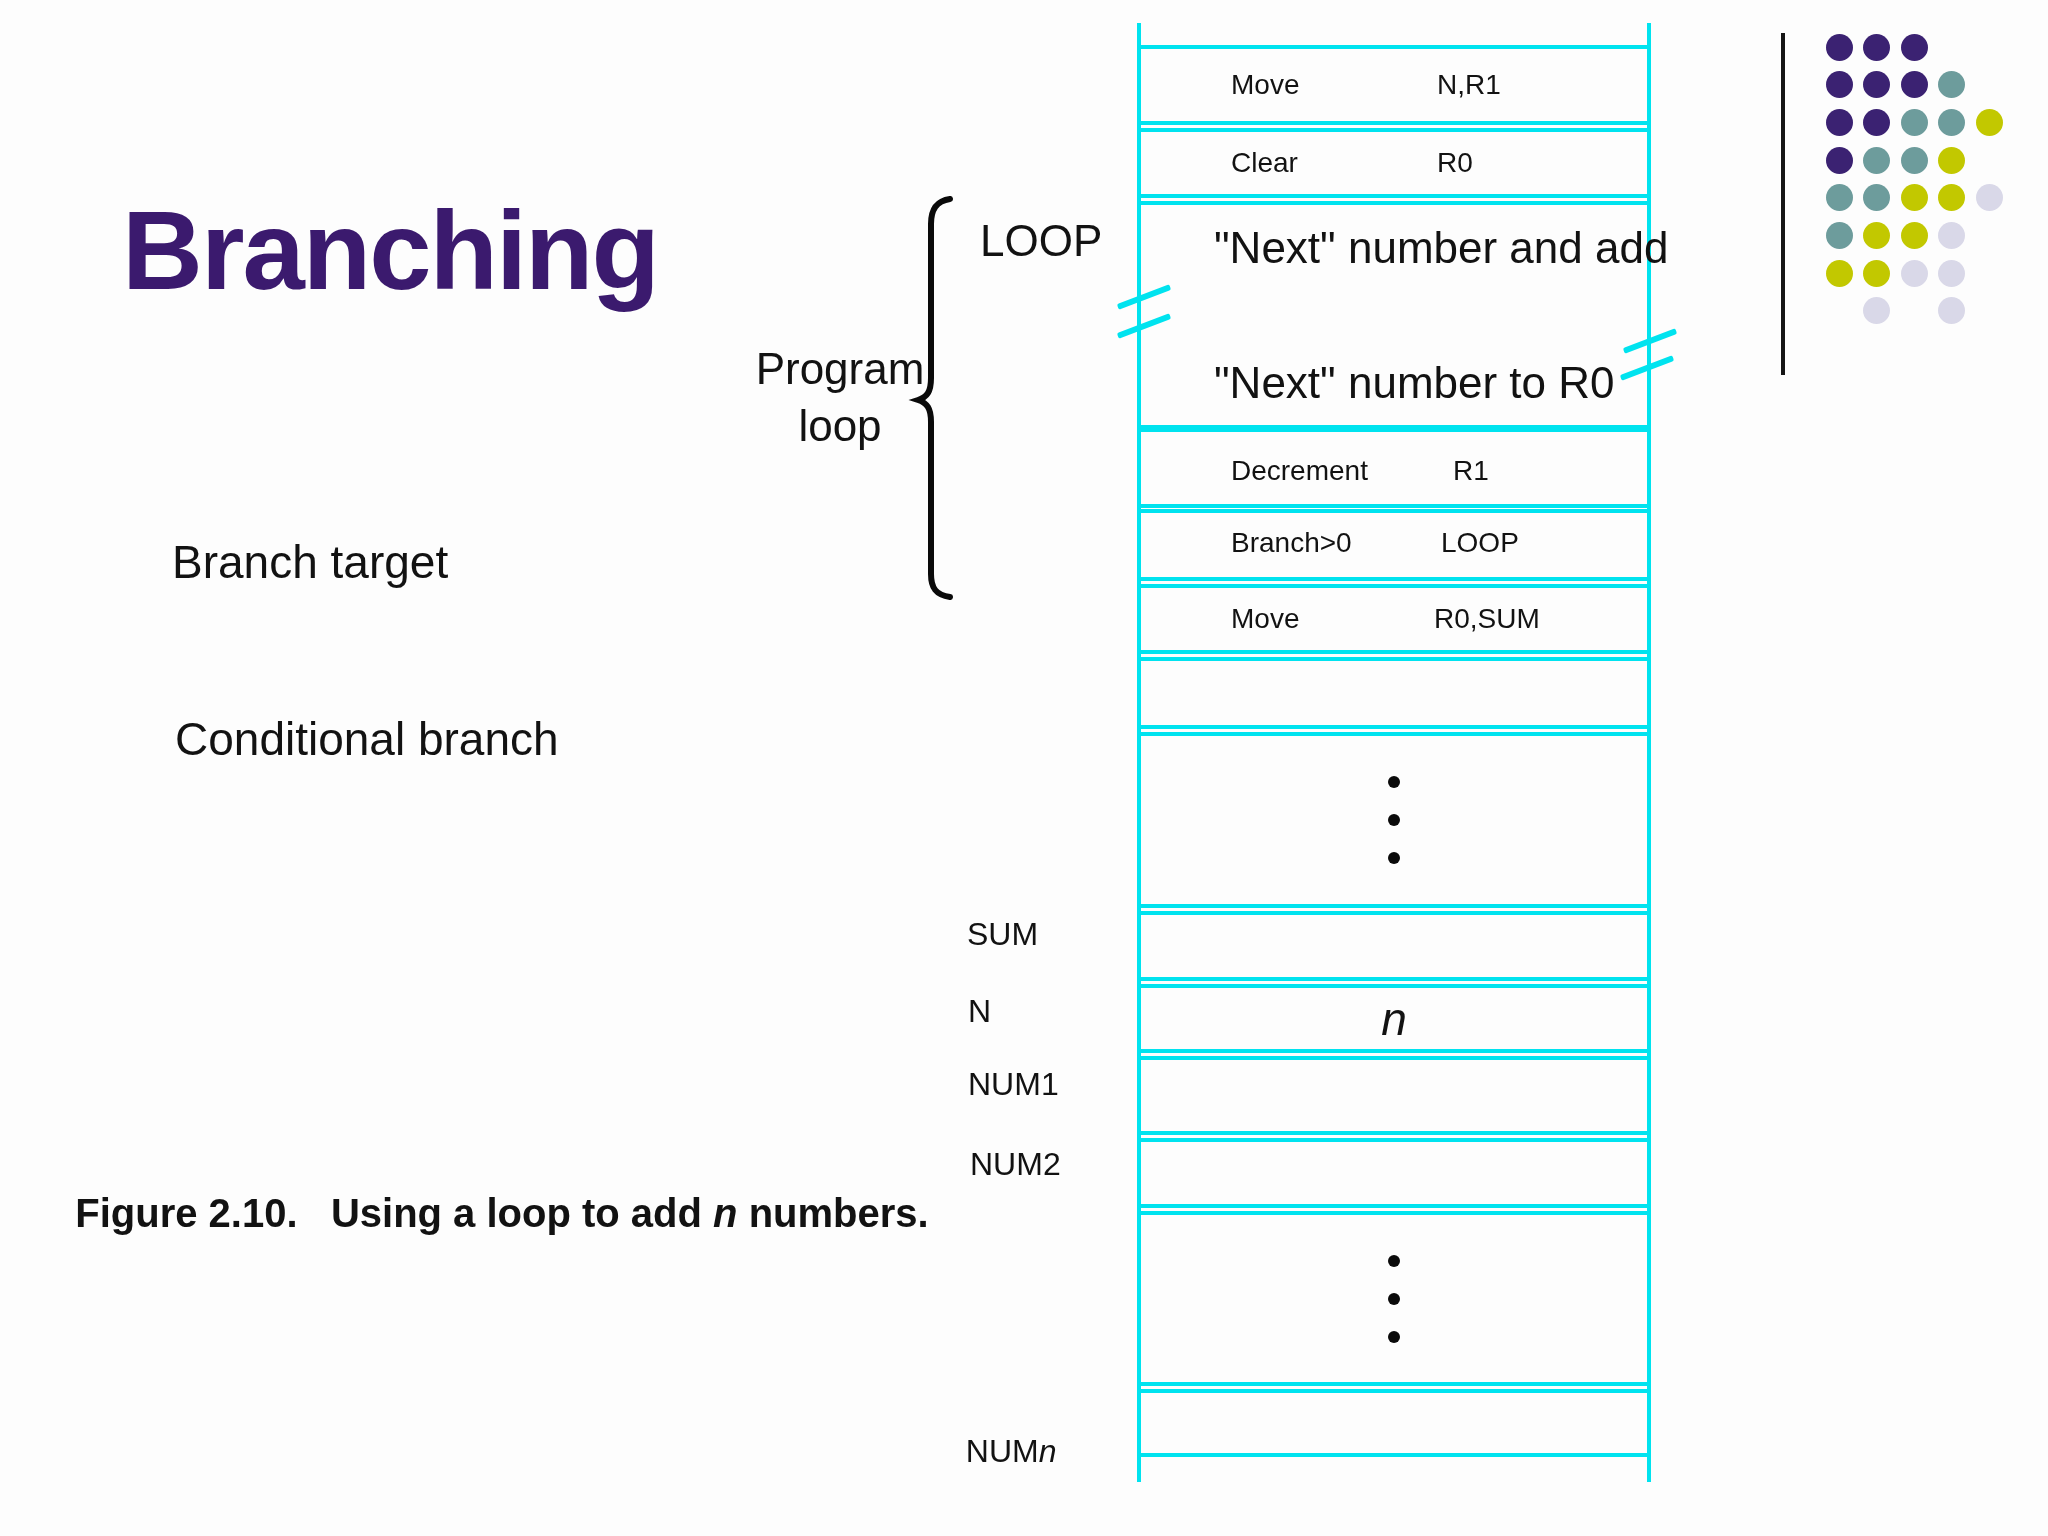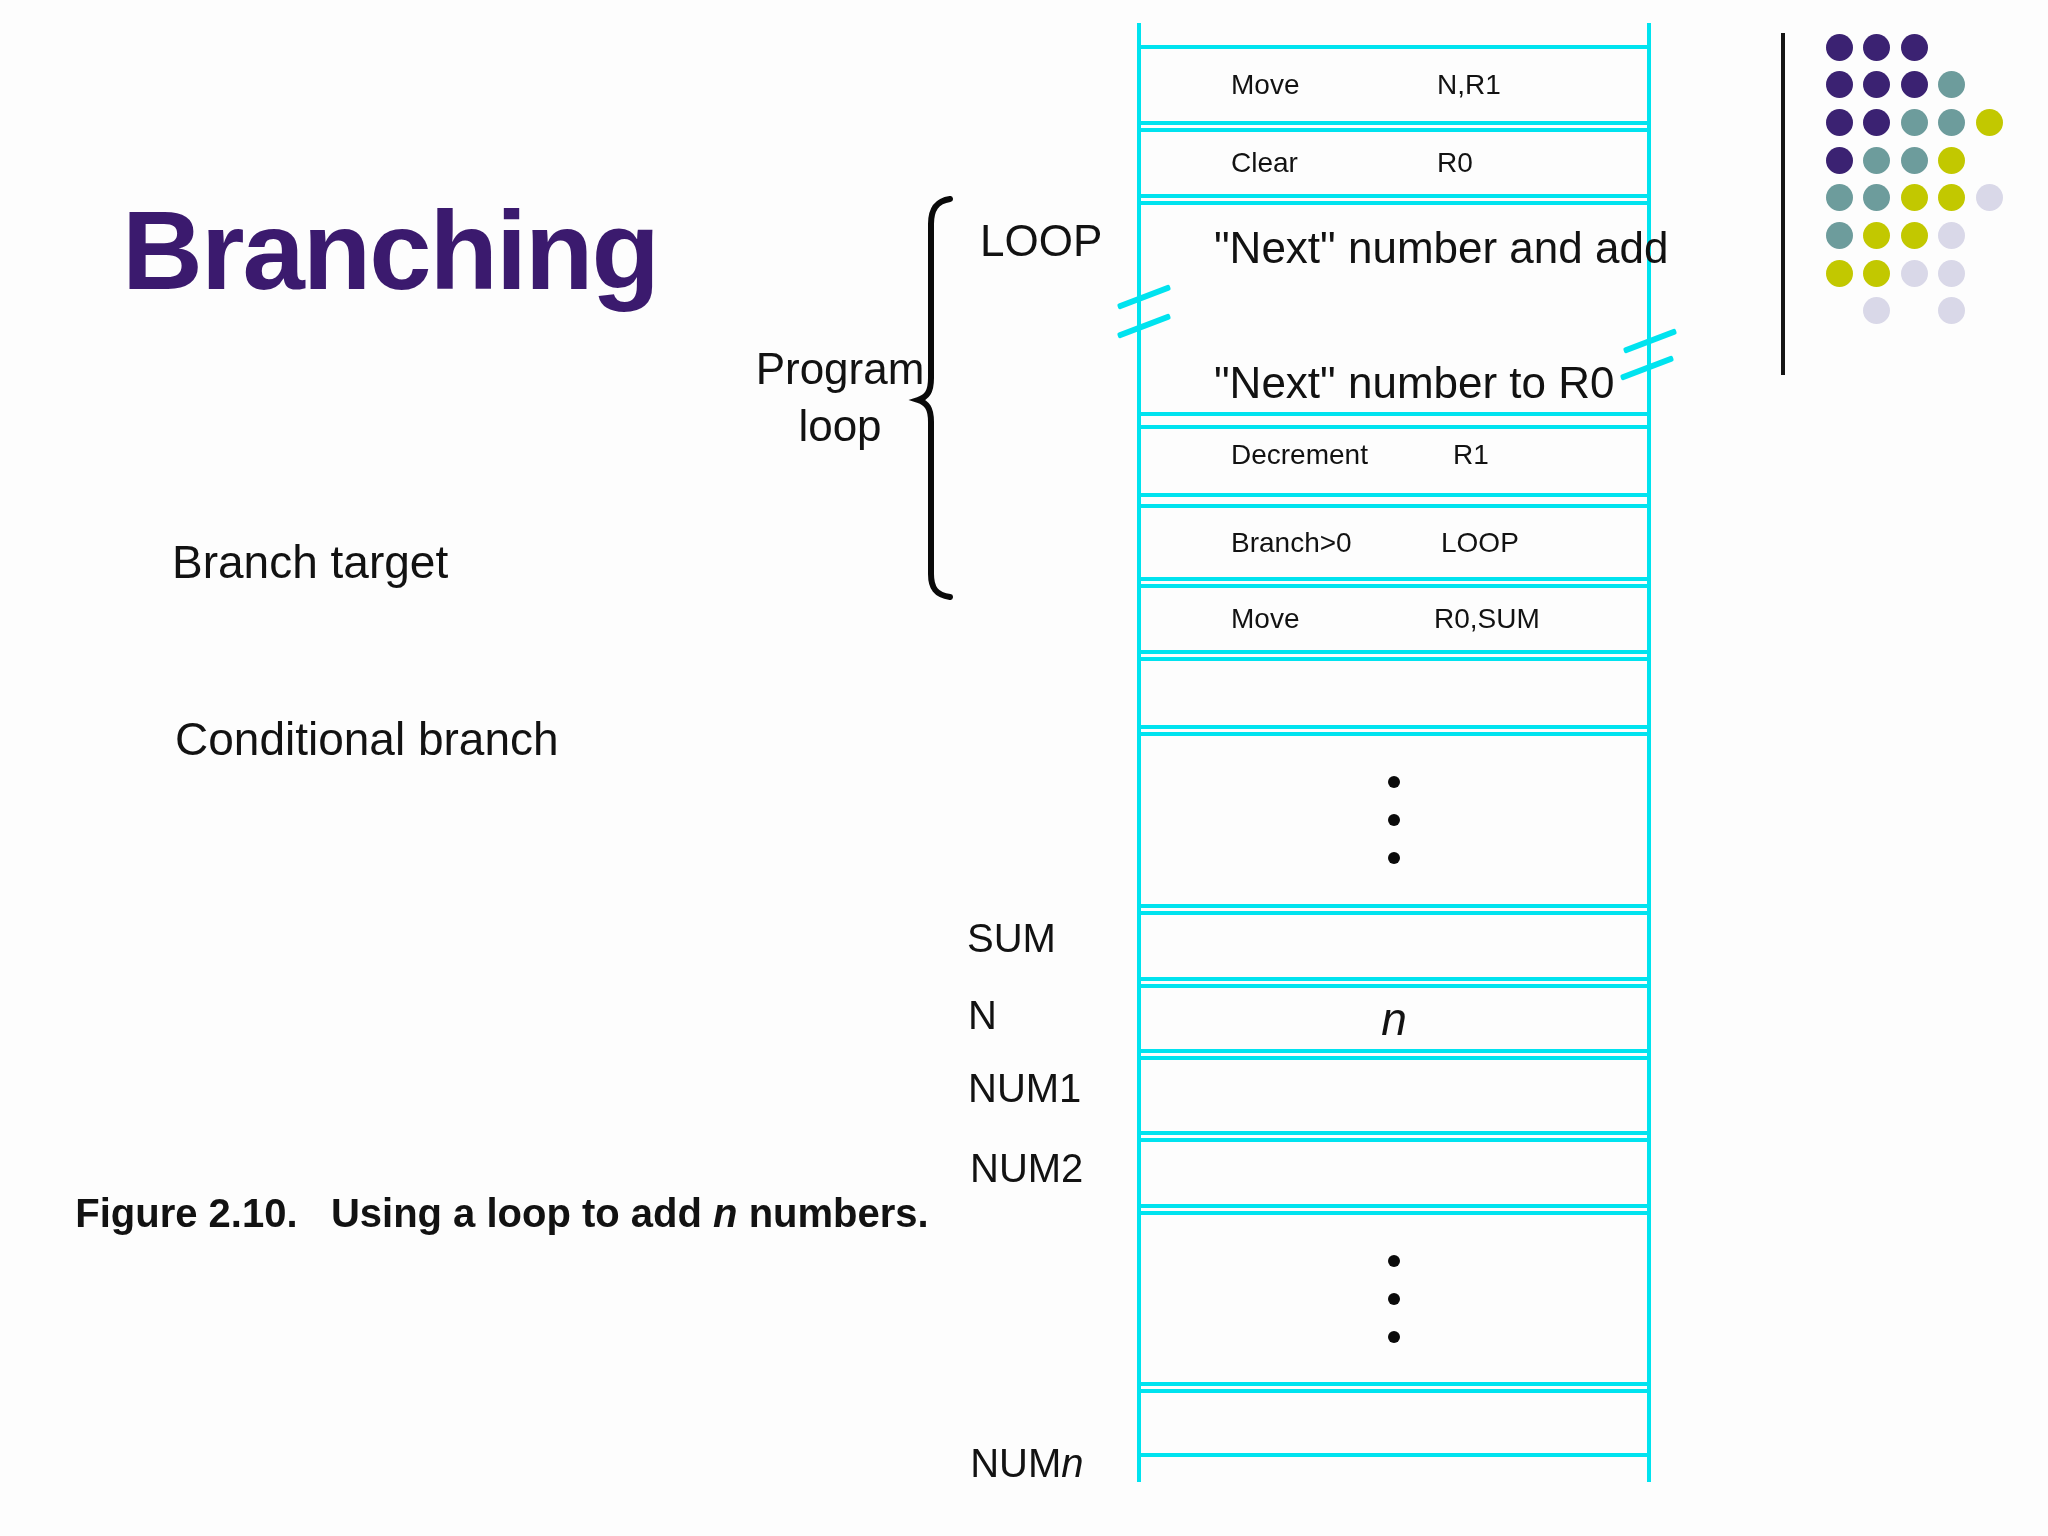--- a/index.html
+++ b/index.html
@@ -107,7 +107,7 @@
   </div>
 </div>
 
-<div class="mem-row" style="top:412px;height:85px;">
+<div class="mem-row" style="top:428px;height:85px;">
   <span class="op" style="left:90px;">Decrement</span>
   <span class="arg" style="left:312px;">R1</span>
 </div>

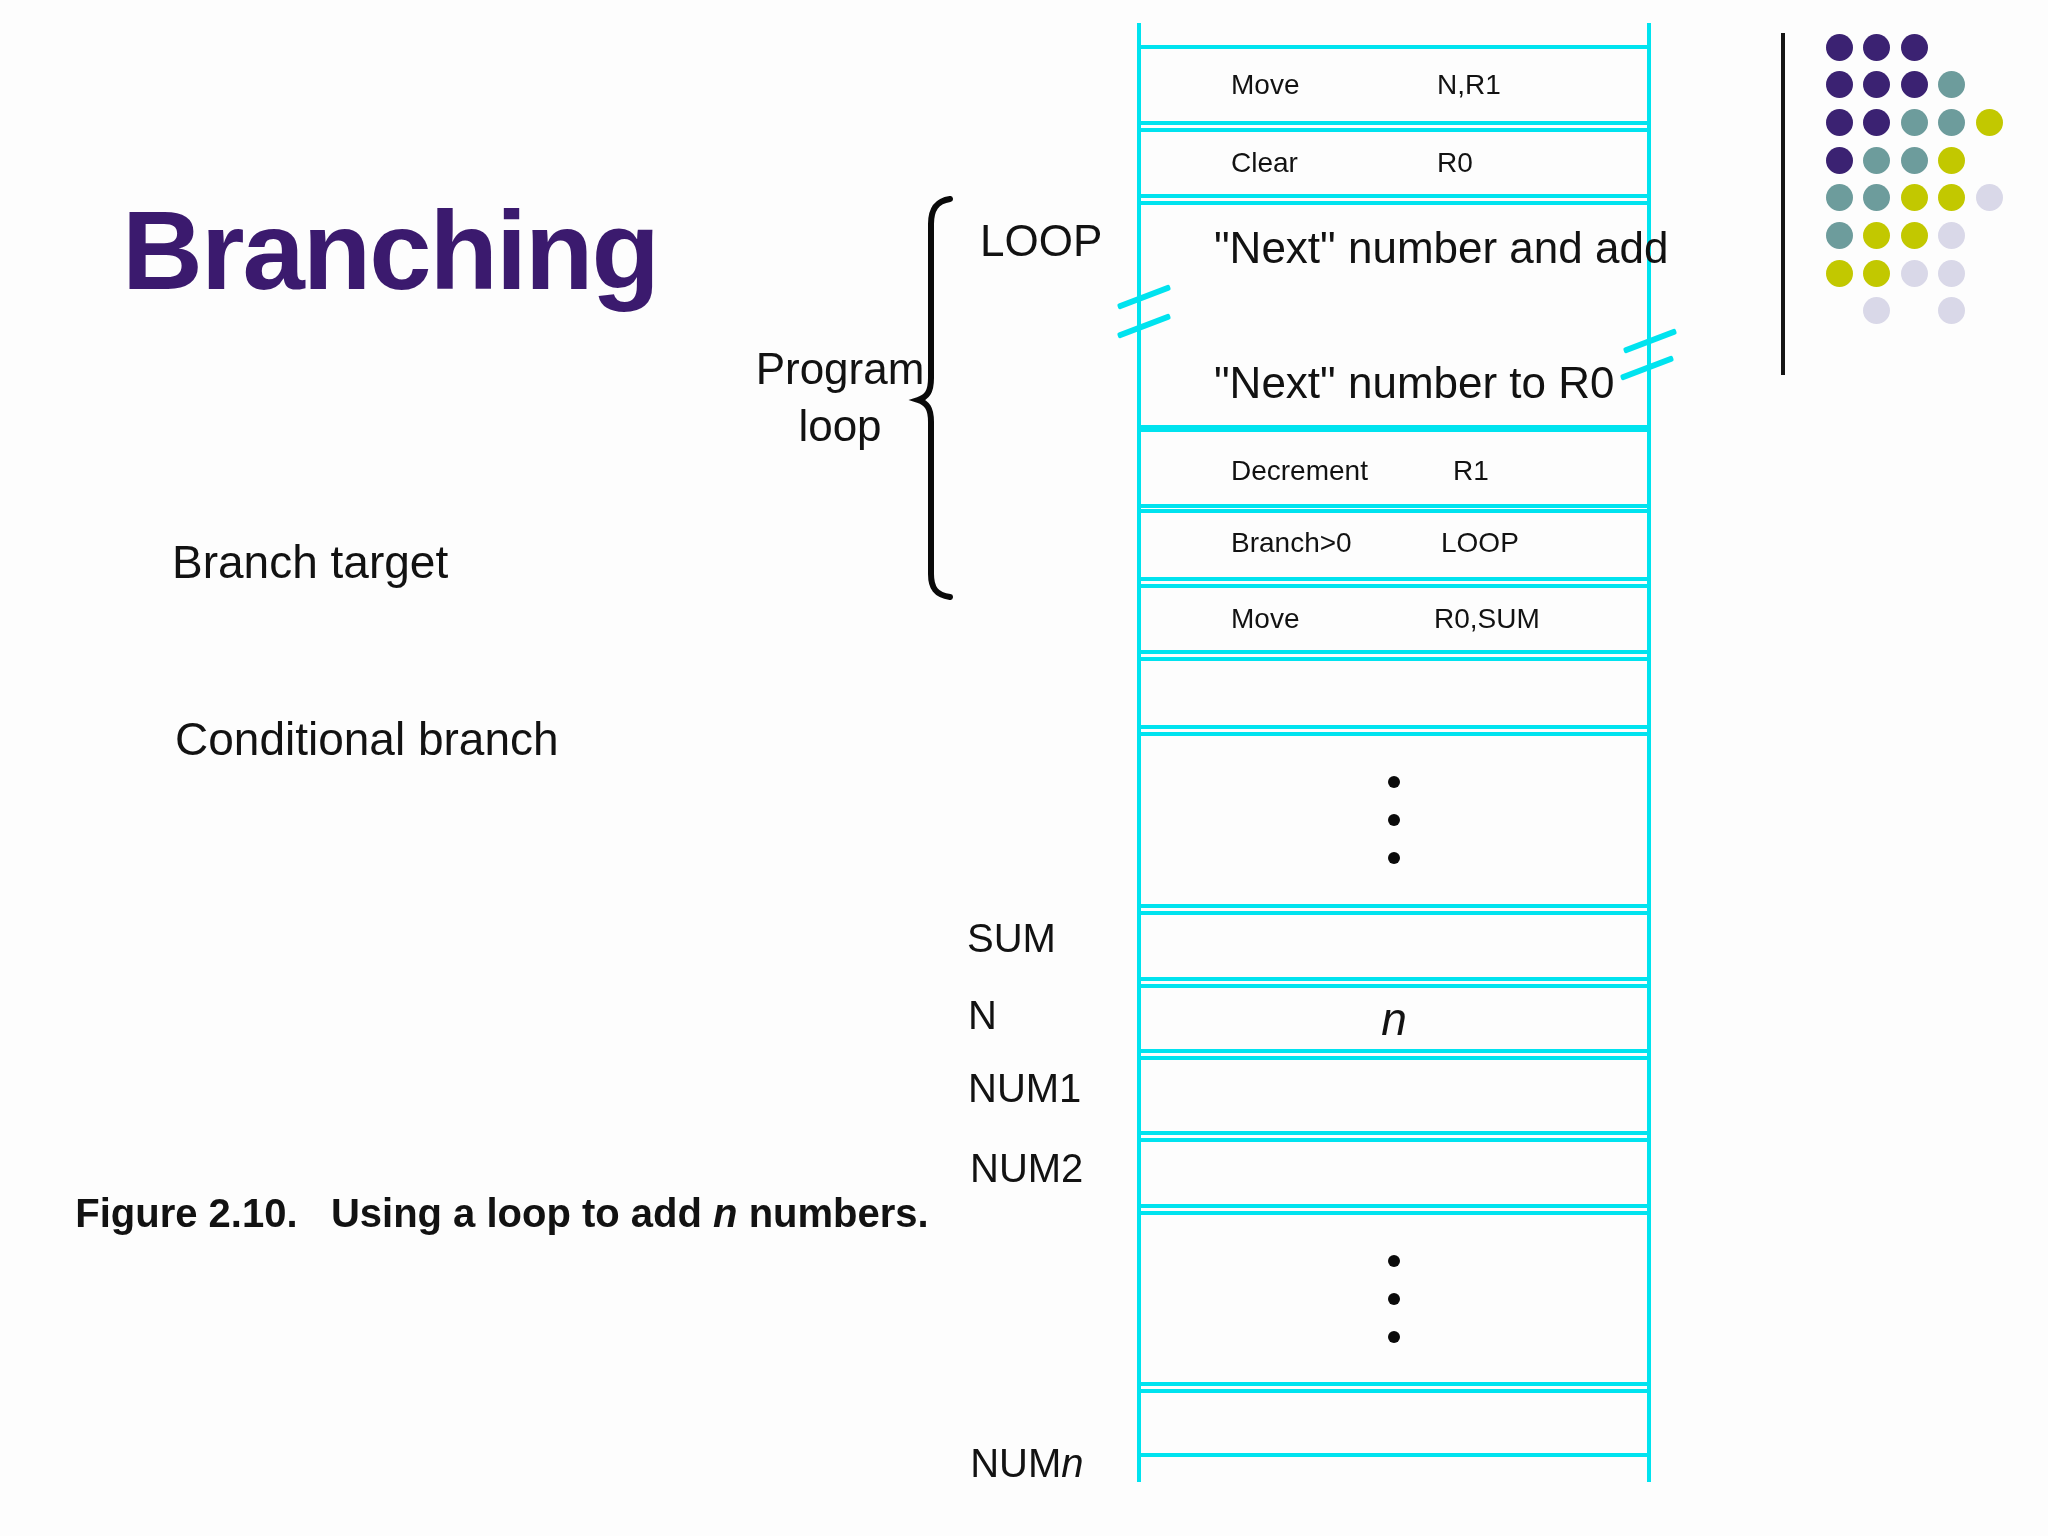--- a/index.html
+++ b/index.html
@@ -55,7 +55,7 @@
     transform:rotate(-21deg);border-radius:2px;
   }
   
-  .addr{font-size:40px;white-space:pre;}
+  .addr{font-size:32px;white-space:pre;}
   .addr i{font-style:italic;}
   
   .deco-dot{position:absolute;width:27px;height:27px;border-radius:50%;}

